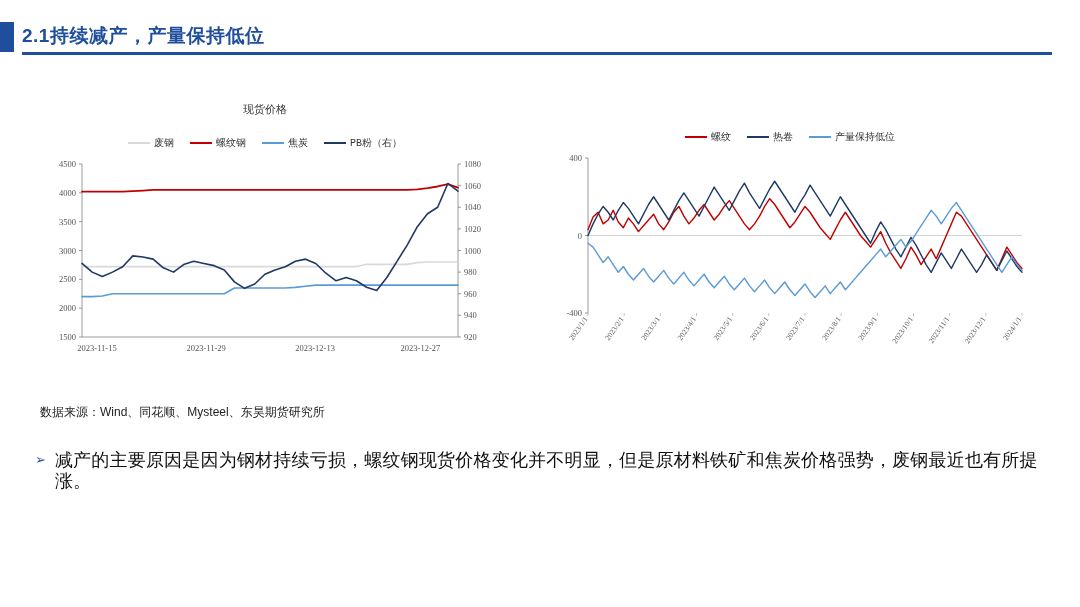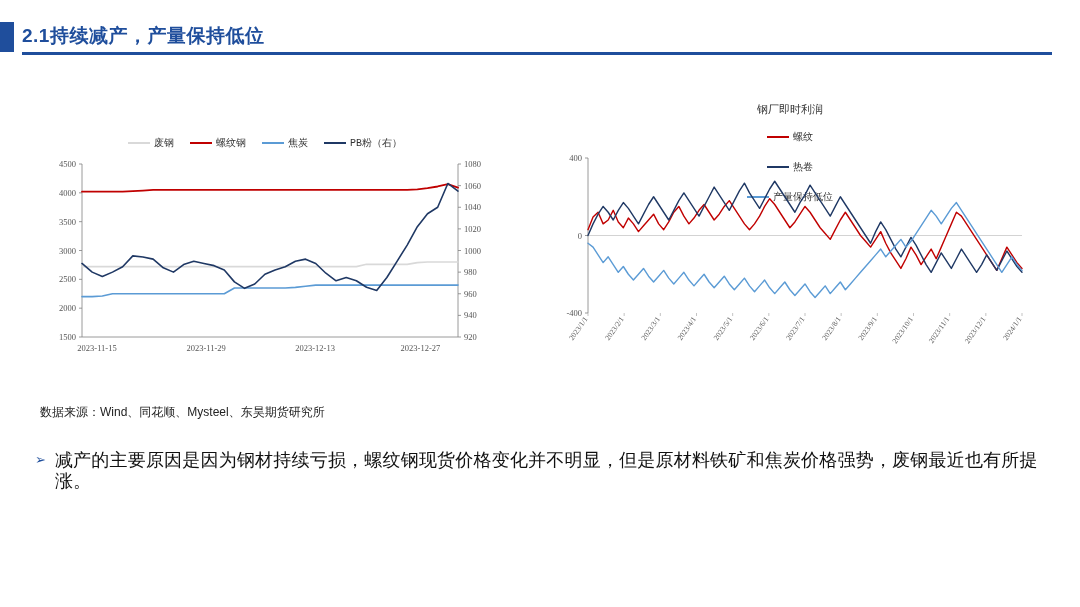--- a/index.html
+++ b/index.html
@@ -69,6 +69,7 @@
   </div>
 
   <div class="panel" style="left:30px; top:100px; width:470px; height:290px;">
+    <div class="panel-title" style="top:2px;">现货价格</div>
     <div class="legend" style="top:36px;font-family:Liberation Mono, monospace;">
       <div class="legend-item">
         <span class="legend-swatch" style="background:#d9d9d9"></span>

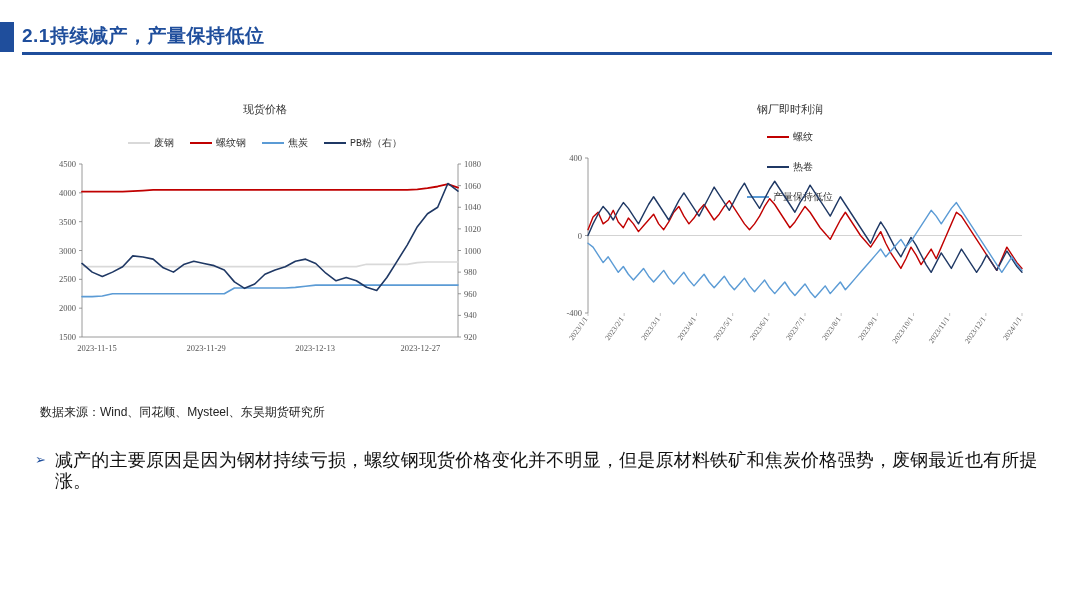--- a/index.html
+++ b/index.html
@@ -136,7 +136,6 @@
   </div>
 
   <div class="panel" style="left:540px; top:100px; width:500px; height:290px;">
-    <div class="panel-title" style="top:2px;">钢厂即时利润</div>
     <div class="legend" style="top:30px;flex-direction:column;">
       <div class="legend-item">
         <span class="legend-swatch" style="background:#c00000"></span>

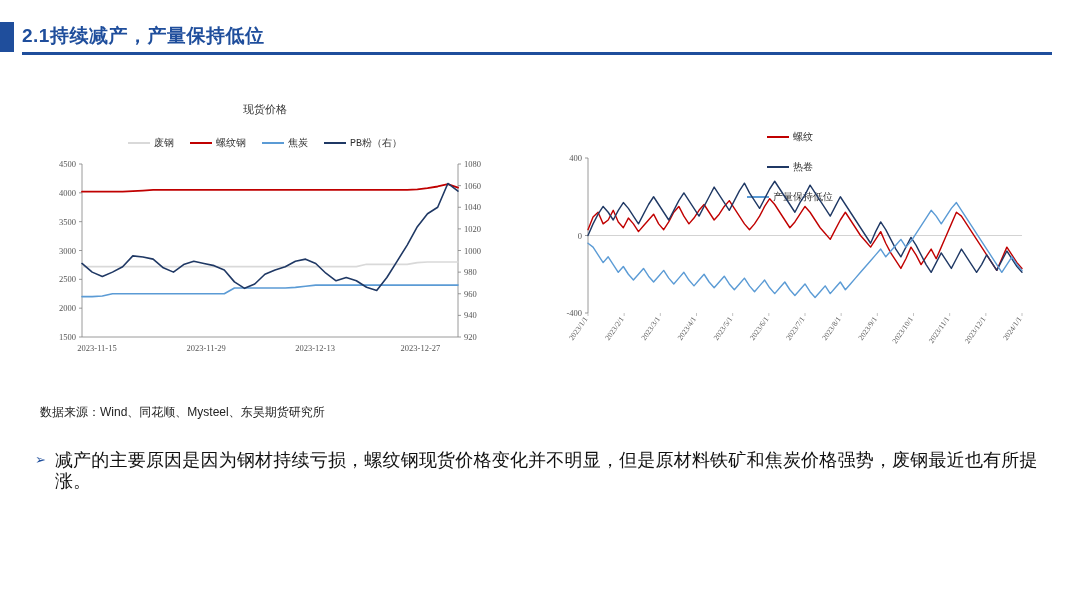--- a/index.html
+++ b/index.html
@@ -136,7 +136,7 @@
   </div>
 
   <div class="panel" style="left:540px; top:100px; width:500px; height:290px;">
-    <div class="legend" style="top:30px;flex-direction:column;">
+    <div class="legend" style="top:30px;">
       <div class="legend-item">
         <span class="legend-swatch" style="background:#c00000"></span>
         <span>螺纹</span>

